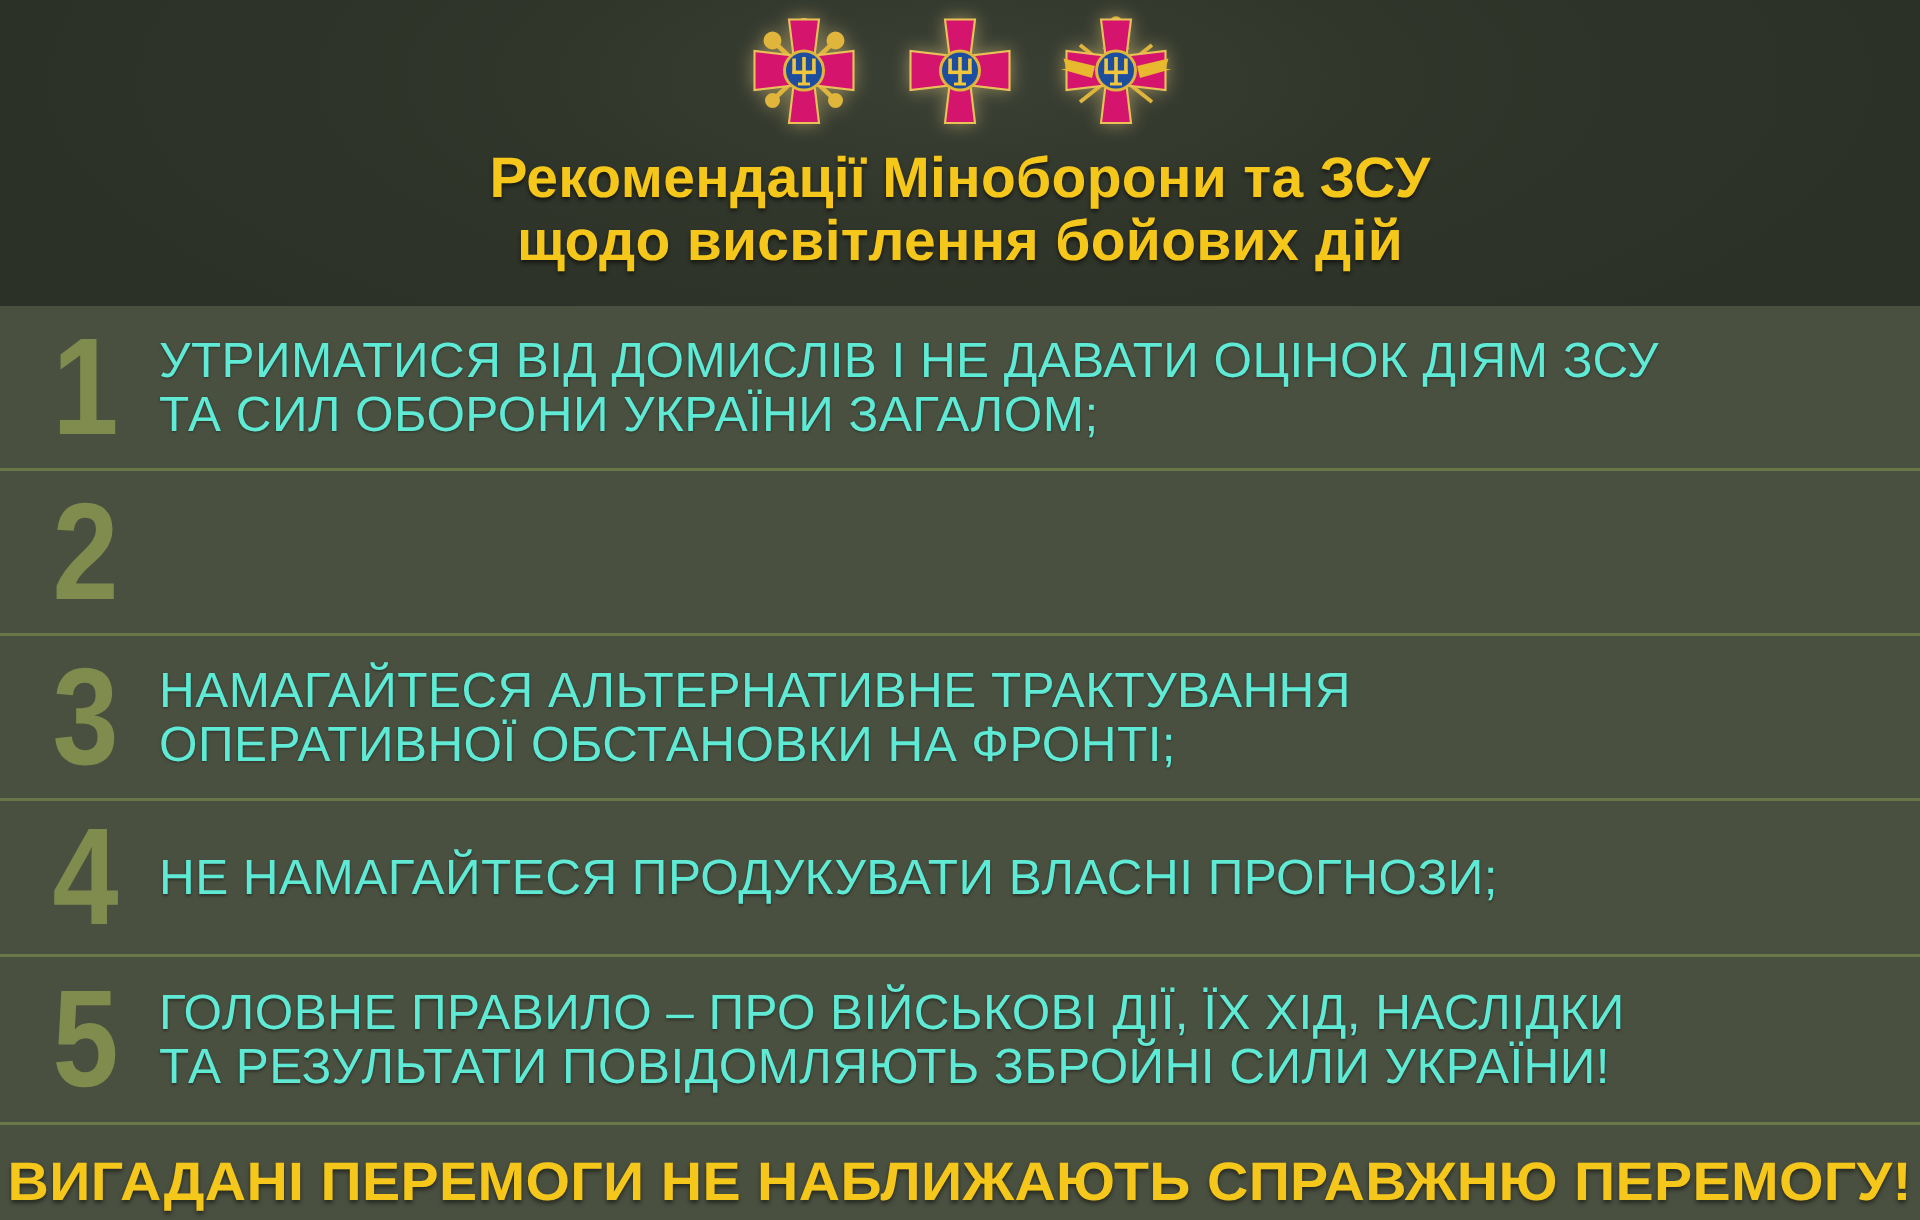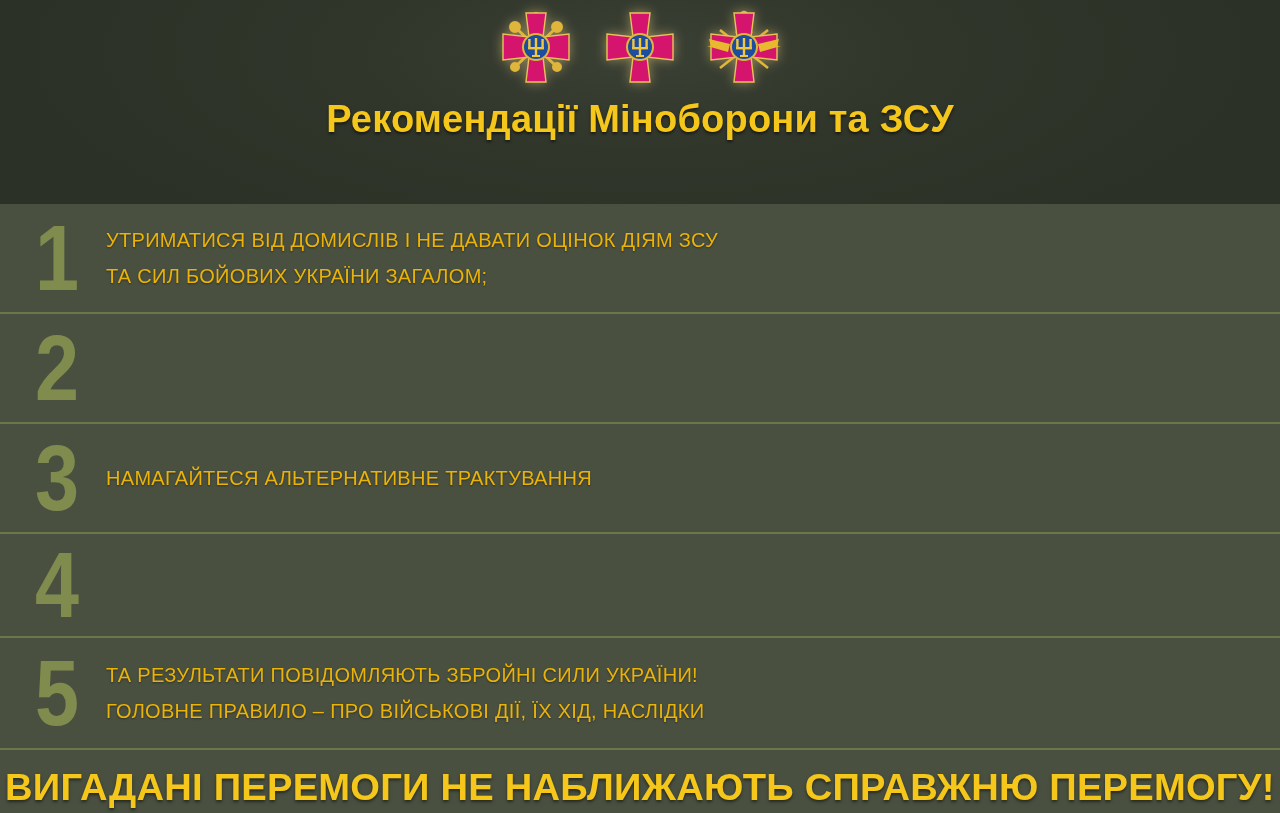--- a/index.html
+++ b/index.html
@@ -229,6 +229,7 @@
 
     <div class="title-block">
       <div class="title-line">Рекомендації Міноборони та ЗСУ</div>
+      <div class="title-line">щодо висвітлення бойових дій</div>
     </div>
   </div>
 

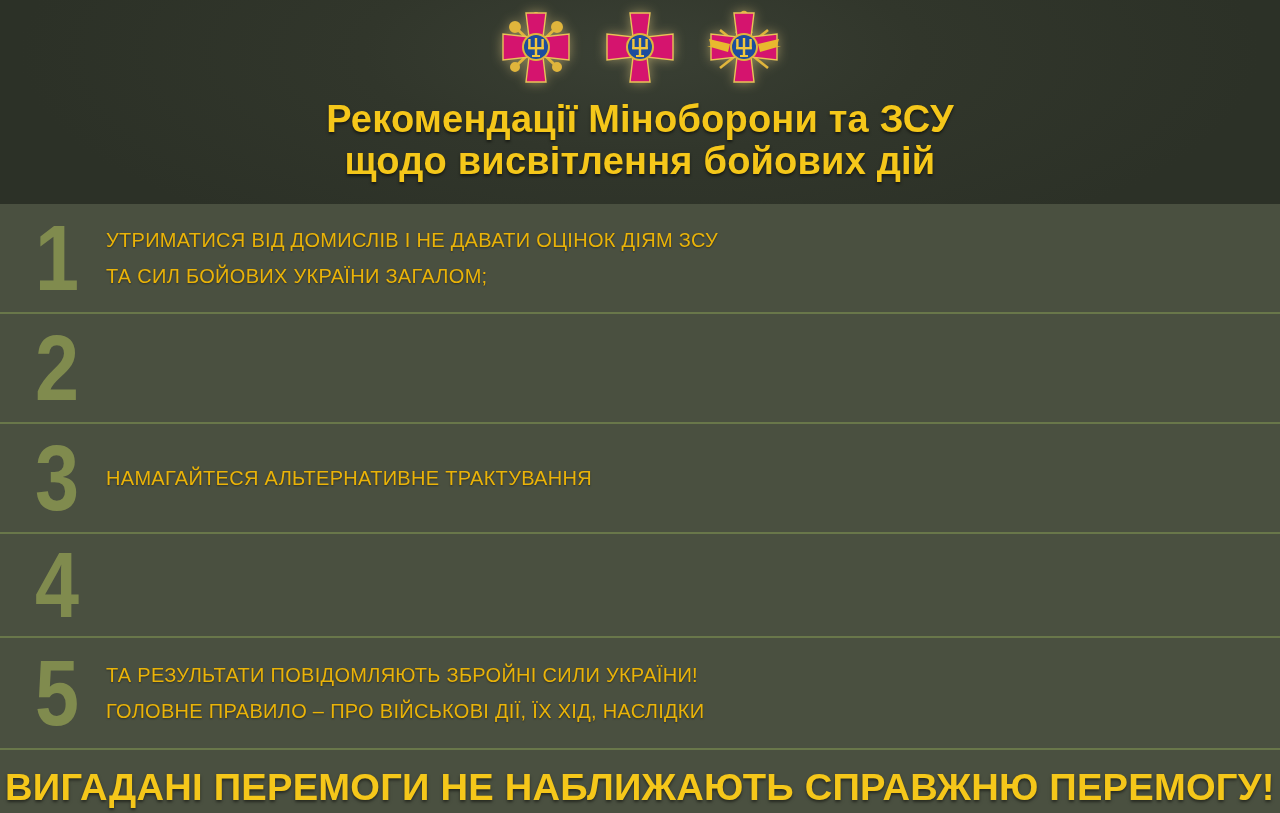--- a/index.html
+++ b/index.html
@@ -102,9 +102,9 @@
   }
 
   .rule-text {
-    color:#eab308;
+    color:#5eead4;
     font-family:"Liberation Sans", sans-serif;
-    font-size:20px;
+    font-size:33px;
     line-height:36px;
     letter-spacing:0.3px;
     padding-left:6px;

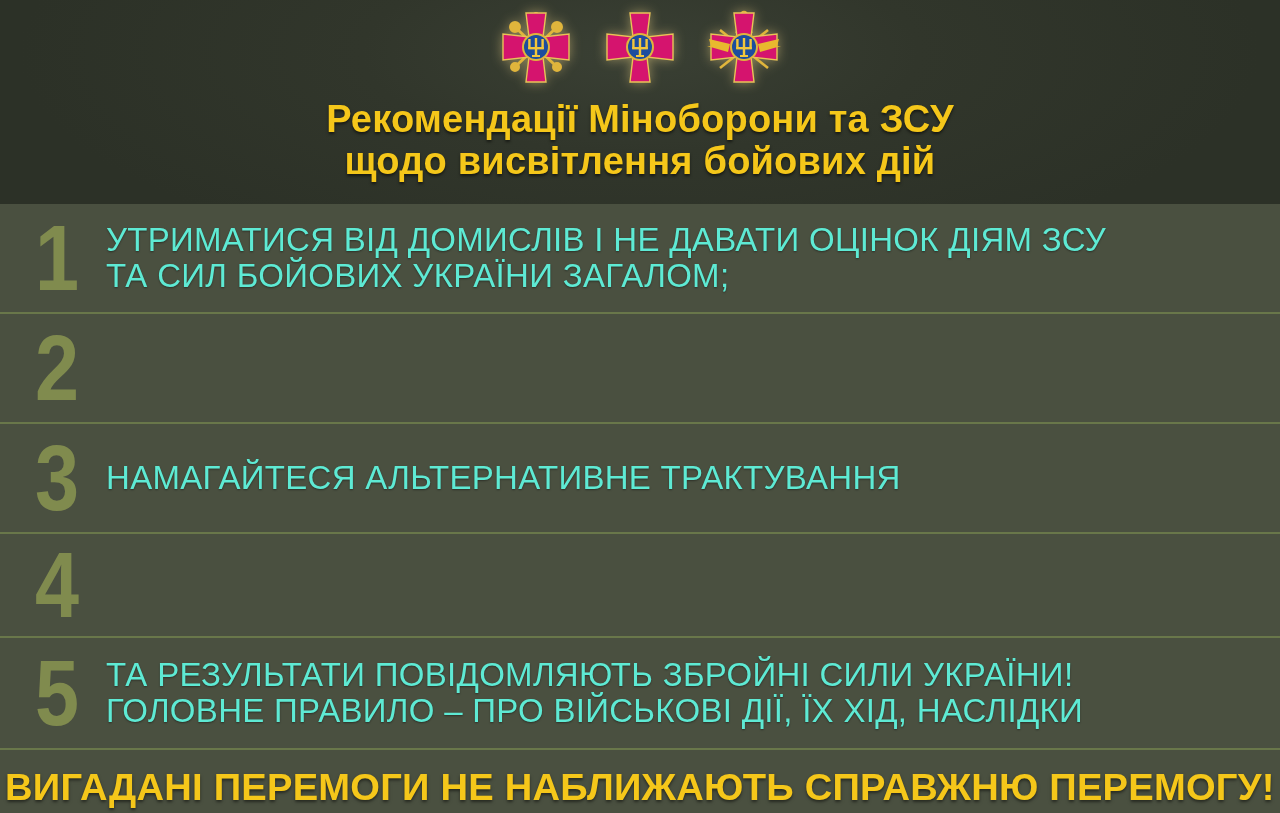--- a/index.html
+++ b/index.html
@@ -239,7 +239,7 @@
       <div class="num">1</div>
       <div class="rule-text">
         <span class="ln">УТРИМАТИСЯ ВІД ДОМИСЛІВ І НЕ ДАВАТИ ОЦІНОК ДІЯМ ЗСУ</span>
-        <span class="ln">ТА СИЛ БОЙОВИХ УКРАЇНИ ЗАГАЛОМ;</span>
+        <span class="ln">ТА СИЛ ОБОРОНИ УКРАЇНИ ЗАГАЛОМ;</span>
       </div>
     </div>
 

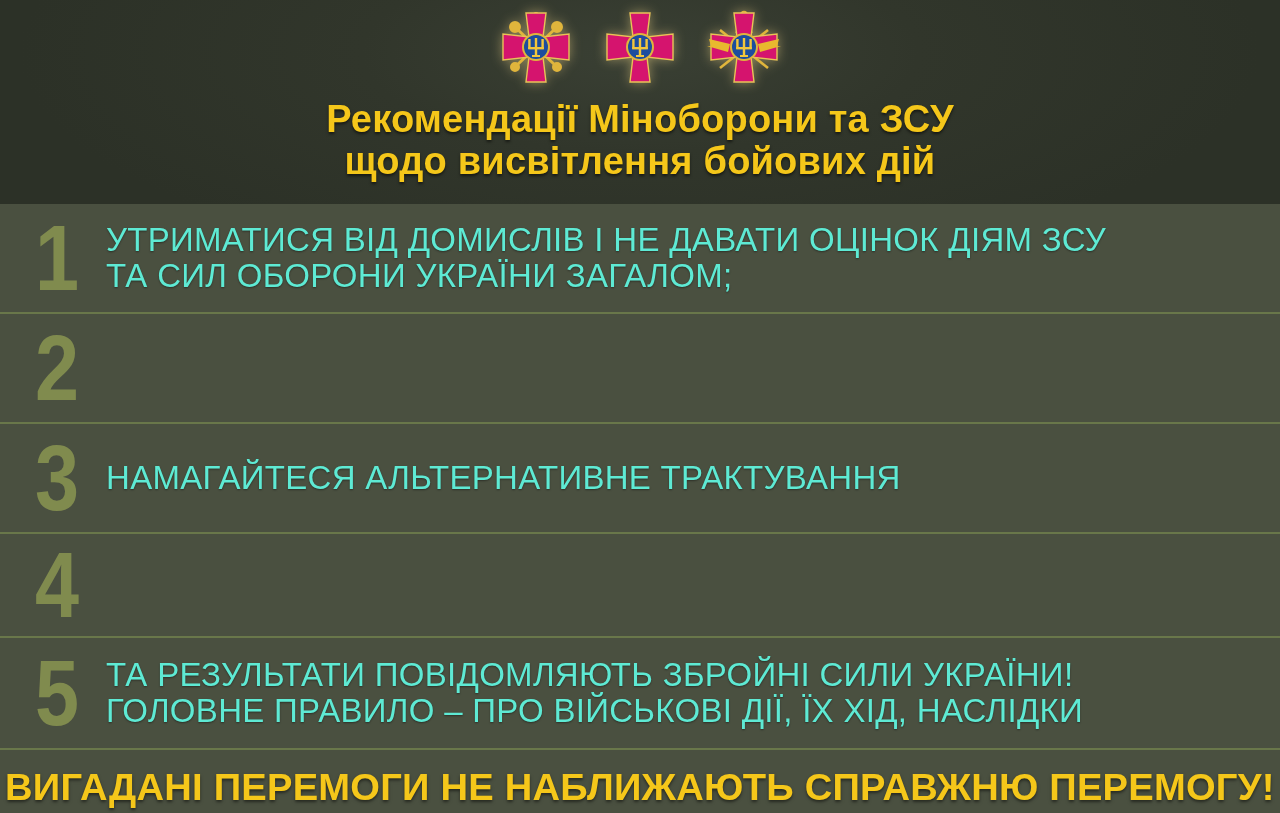--- a/index.html
+++ b/index.html
@@ -253,6 +253,7 @@
       <div class="num">3</div>
       <div class="rule-text">
         <span class="ln">НАМАГАЙТЕСЯ АЛЬТЕРНАТИВНЕ ТРАКТУВАННЯ</span>
+        <span class="ln">ОПЕРАТИВНОЇ ОБСТАНОВКИ НА ФРОНТІ;</span>
       </div>
     </div>
 

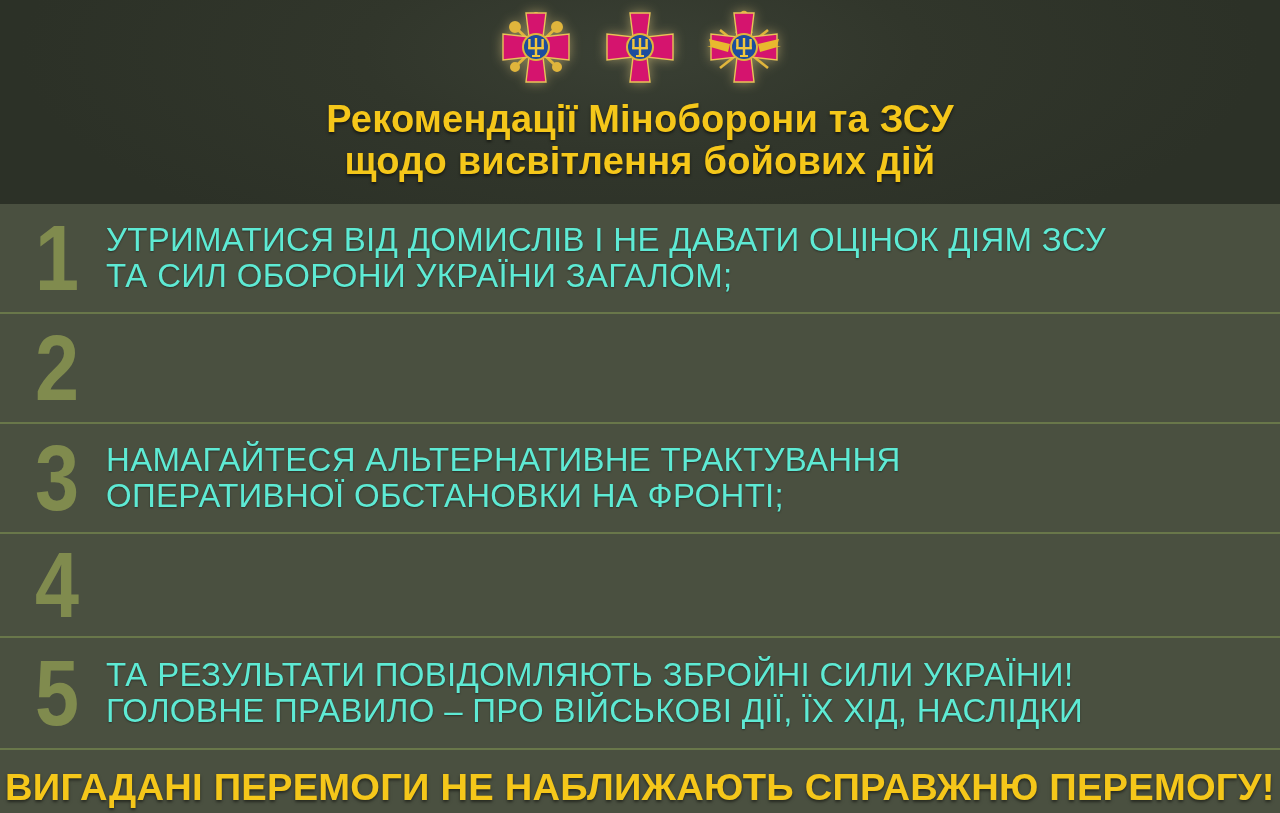--- a/index.html
+++ b/index.html
@@ -259,6 +259,9 @@
 
     <div class="rule-row h1">
       <div class="num">4</div>
+      <div class="rule-text">
+        <span class="ln">НЕ НАМАГАЙТЕСЯ ПРОДУКУВАТИ ВЛАСНІ ПРОГНОЗИ;</span>
+      </div>
     </div>
 
     <div class="rule-row h2">

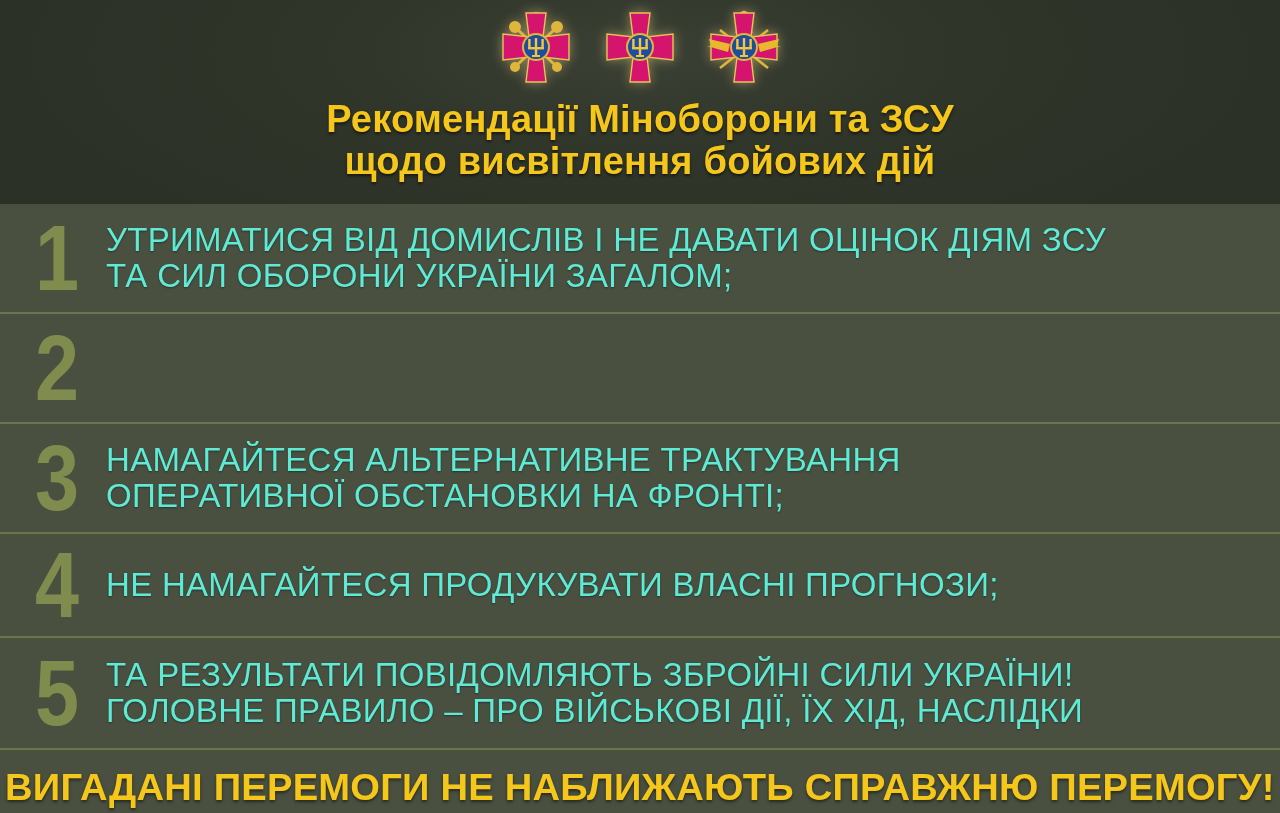--- a/index.html
+++ b/index.html
@@ -267,8 +267,8 @@
     <div class="rule-row h2">
       <div class="num">5</div>
       <div class="rule-text">
+        <span class="ln">ГОЛОВНЕ ПРАВИЛО – ПРО ВІЙСЬКОВІ ДІЇ, ЇХ ХІД, НАСЛІДКИ</span>
         <span class="ln">ТА РЕЗУЛЬТАТИ ПОВІДОМЛЯЮТЬ ЗБРОЙНІ СИЛИ УКРАЇНИ!</span>
-        <span class="ln">ГОЛОВНЕ ПРАВИЛО – ПРО ВІЙСЬКОВІ ДІЇ, ЇХ ХІД, НАСЛІДКИ</span>
       </div>
     </div>
 

